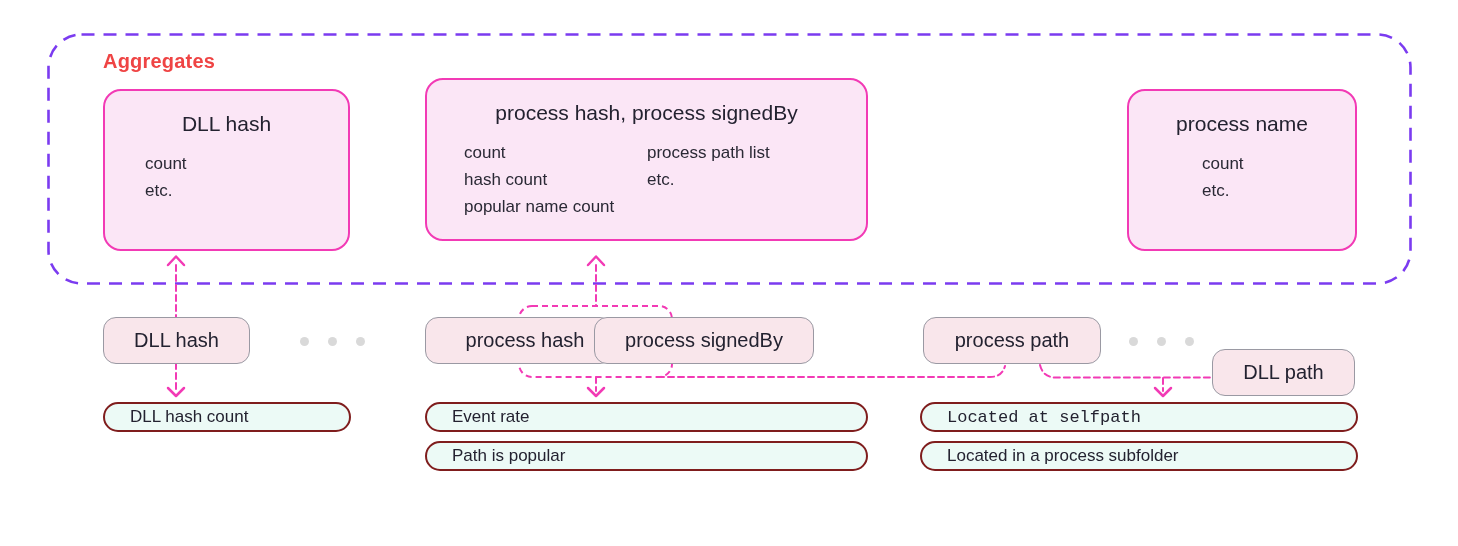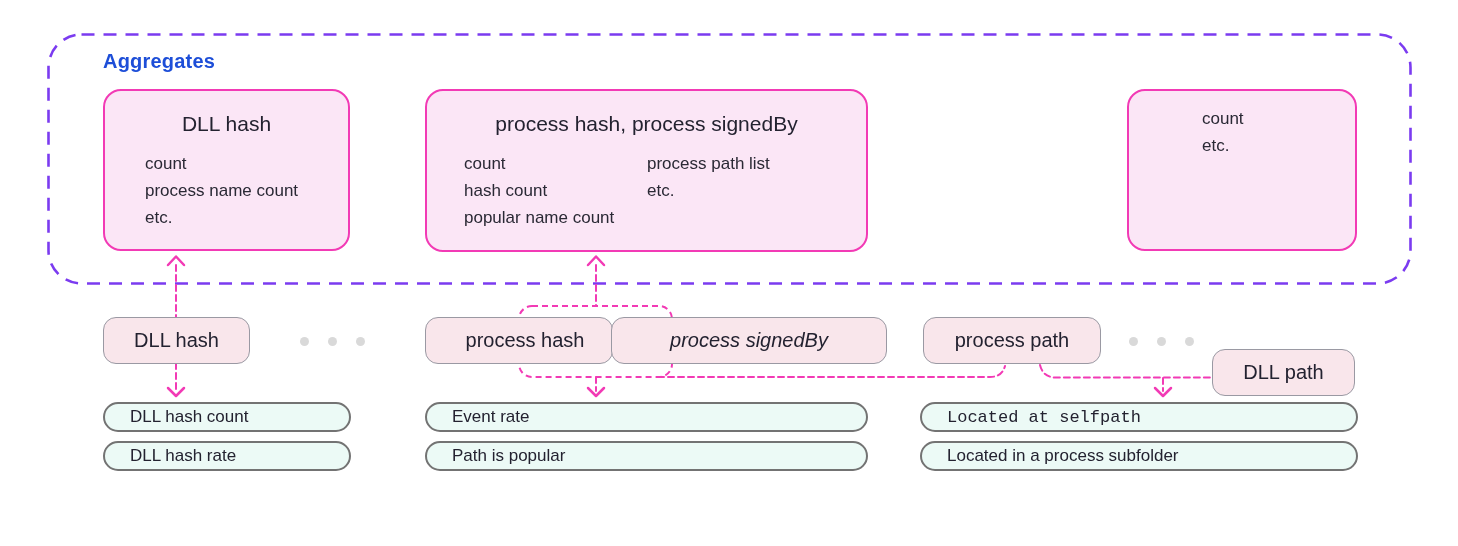--- a/index.html
+++ b/index.html
@@ -10,7 +10,7 @@
   svg.connectors{position:absolute;left:0;top:0;z-index:1;}
   .agg-label{
     position:absolute;left:103px;top:50px;z-index:2;
-    font-size:20px;font-weight:700;color:#1d4ed8;letter-spacing:.2px;
+    font-size:20px;font-weight:700;color:#ef4444;letter-spacing:.2px;
   }
   .agg-box{
     position:absolute;z-index:2;box-sizing:border-box;

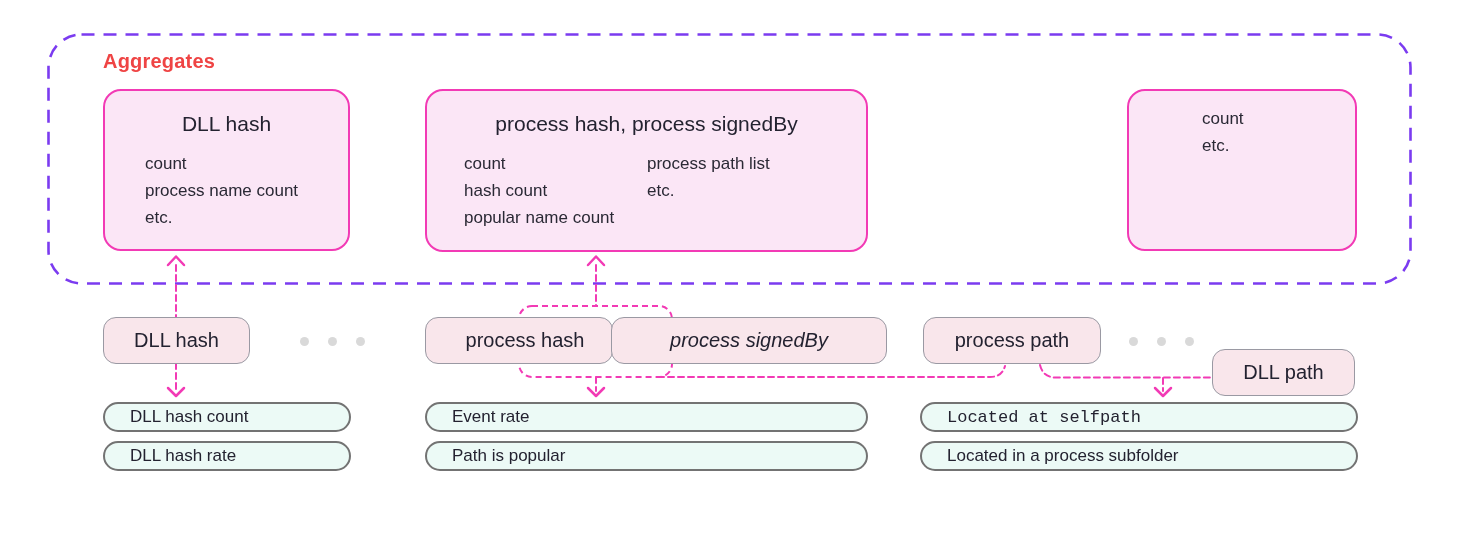--- a/index.html
+++ b/index.html
@@ -88,7 +88,7 @@
     </div>
   </div>
 
-  <div class="agg-box" style="left:425px;top:89px;width:443px;height:163px;">
+  <div class="agg-box" style="left:425px;top:78px;width:443px;height:163px;">
     <div class="agg-title">process hash, process signedBy</div>
     <div class="agg-cols">
       <div style="padding-left:37px;width:220px;box-sizing:border-box;">

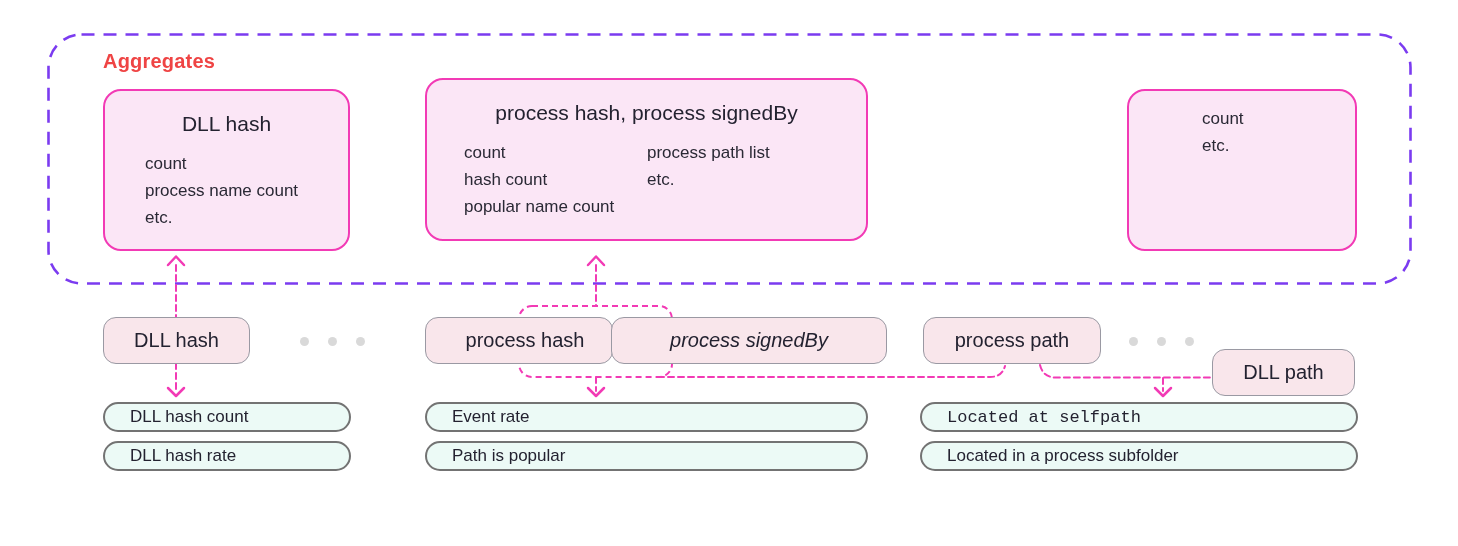--- a/index.html
+++ b/index.html
@@ -104,6 +104,7 @@
   </div>
 
   <div class="agg-box" style="left:1127px;top:89px;width:230px;height:162px;">
+    <div class="agg-title">process name</div>
     <div class="agg-items" style="padding-left:73px;">
       <div>count</div>
       <div>etc.</div>

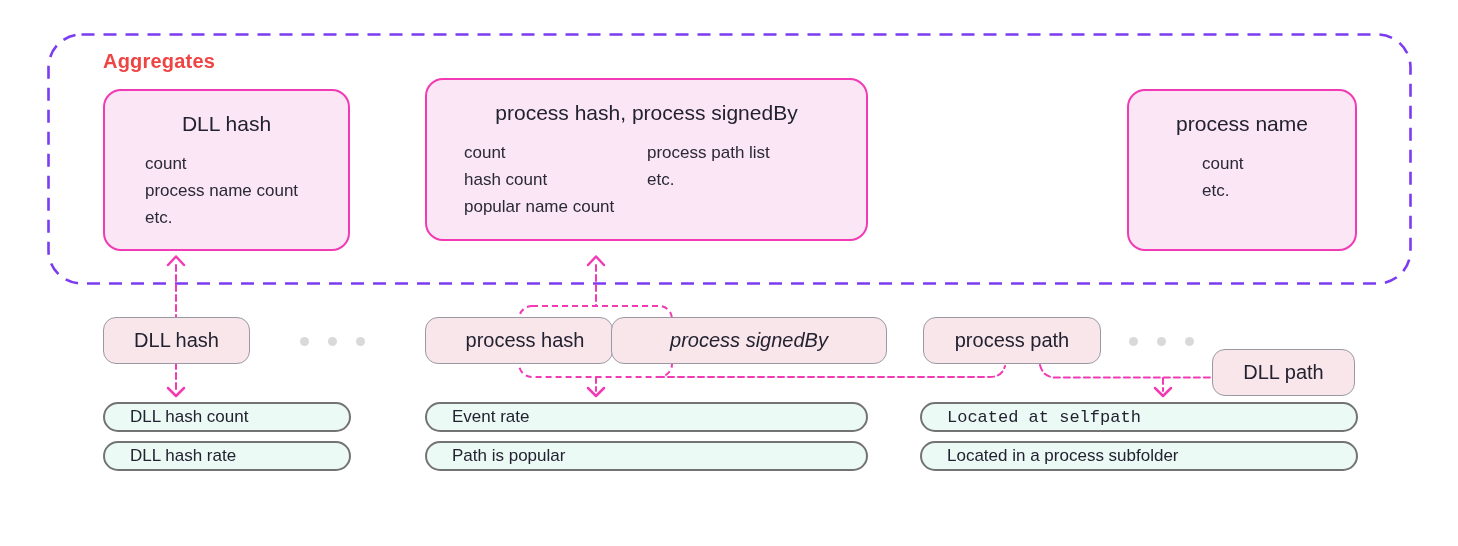--- a/index.html
+++ b/index.html
@@ -83,7 +83,6 @@
     <div class="agg-title">DLL hash</div>
     <div class="agg-items" style="padding-left:40px;">
       <div>count</div>
-      <div>process name count</div>
       <div>etc.</div>
     </div>
   </div>

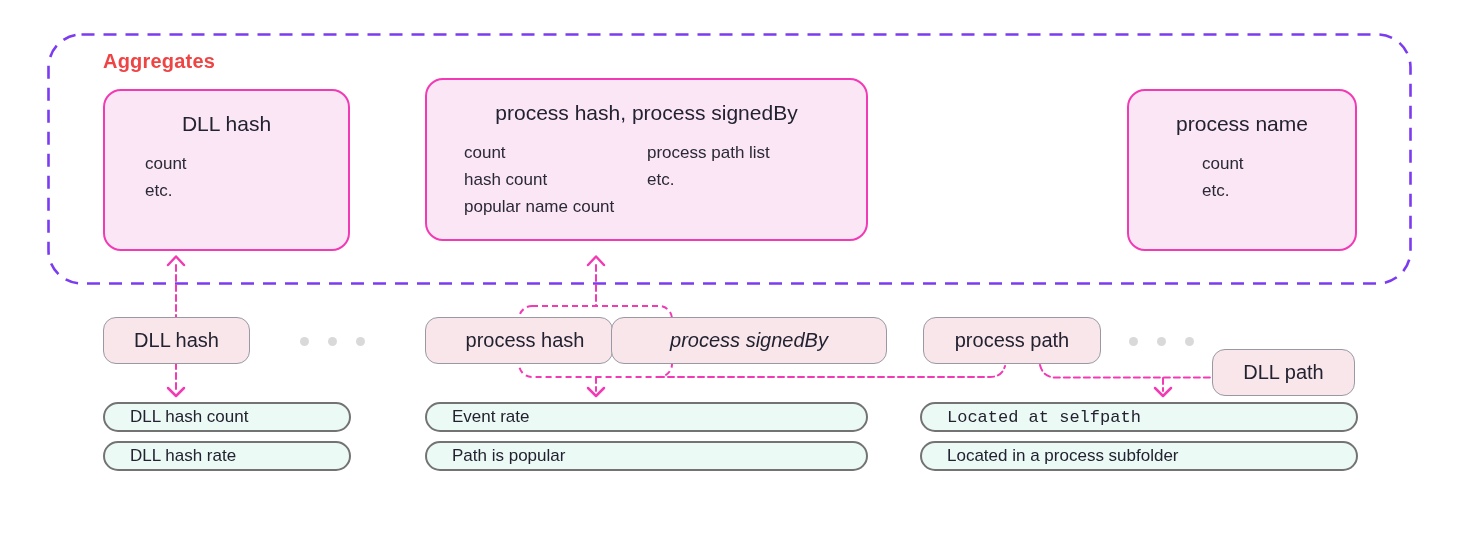--- a/index.html
+++ b/index.html
@@ -119,7 +119,7 @@
   </div>
 
   <div class="tag" style="left:425px;width:188px;padding-left:12px;">process hash</div>
-  <div class="tag" style="left:611px;width:276px;font-style:italic;">process signedBy</div>
+  <div class="tag" style="left:594px;width:220px;">process signedBy</div>
   <div class="tag" style="left:923px;width:178px;">process path</div>
 
   <div class="dotgroup" style="left:1129px;">

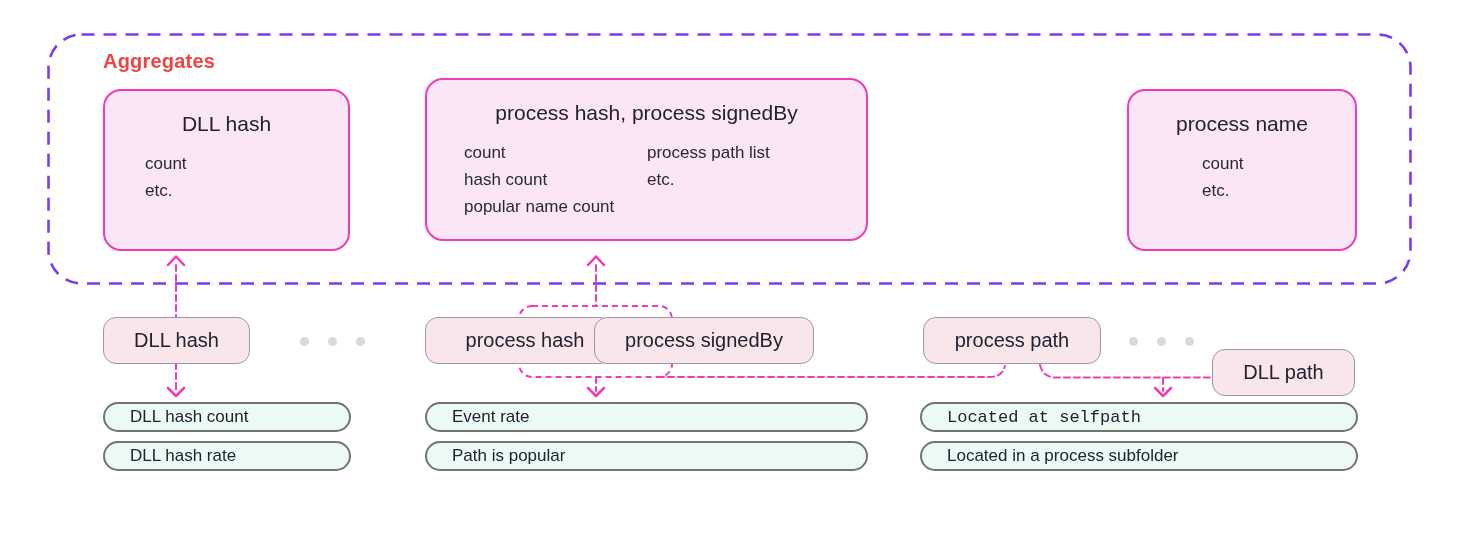--- a/index.html
+++ b/index.html
@@ -31,7 +31,7 @@
   .dot{width:9px;height:9px;border-radius:50%;background:#D9D9D9;}
   .rule{
     position:absolute;height:30px;z-index:2;box-sizing:border-box;
-    background:#ECFAF6;border:2px solid #737373;border-radius:15px;
+    background:#ECFAF6;border:2px solid #7f1d1d;border-radius:15px;
     display:flex;align-items:center;padding-left:25px;
     font-size:17px;color:#232230;
   }

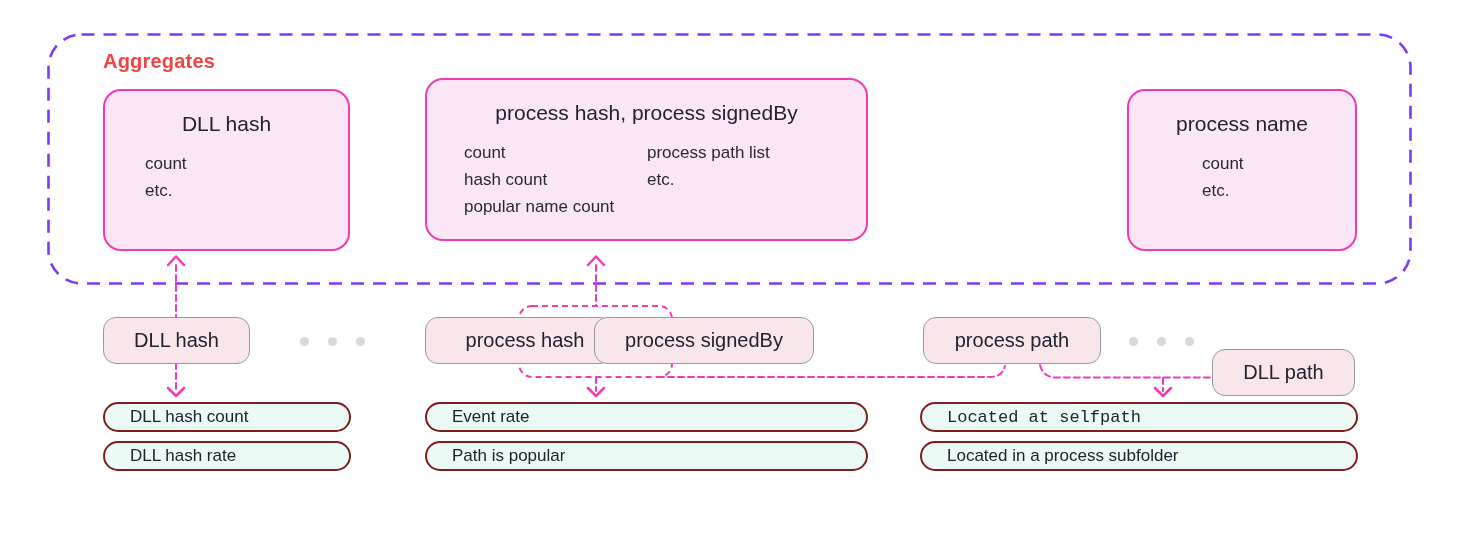--- a/index.html
+++ b/index.html
@@ -131,7 +131,6 @@
   <div class="tag" style="left:1212px;width:143px;margin-top:32px;">DLL path</div>
 
   <div class="rule" style="left:103px;top:402px;width:248px;">DLL hash count</div>
-  <div class="rule" style="left:103px;top:441px;width:248px;">DLL hash rate</div>
 
   <div class="rule" style="left:425px;top:441px;width:443px;">Path is popular</div>
   <div class="rule" style="left:425px;top:402px;width:443px;">Event rate</div>

